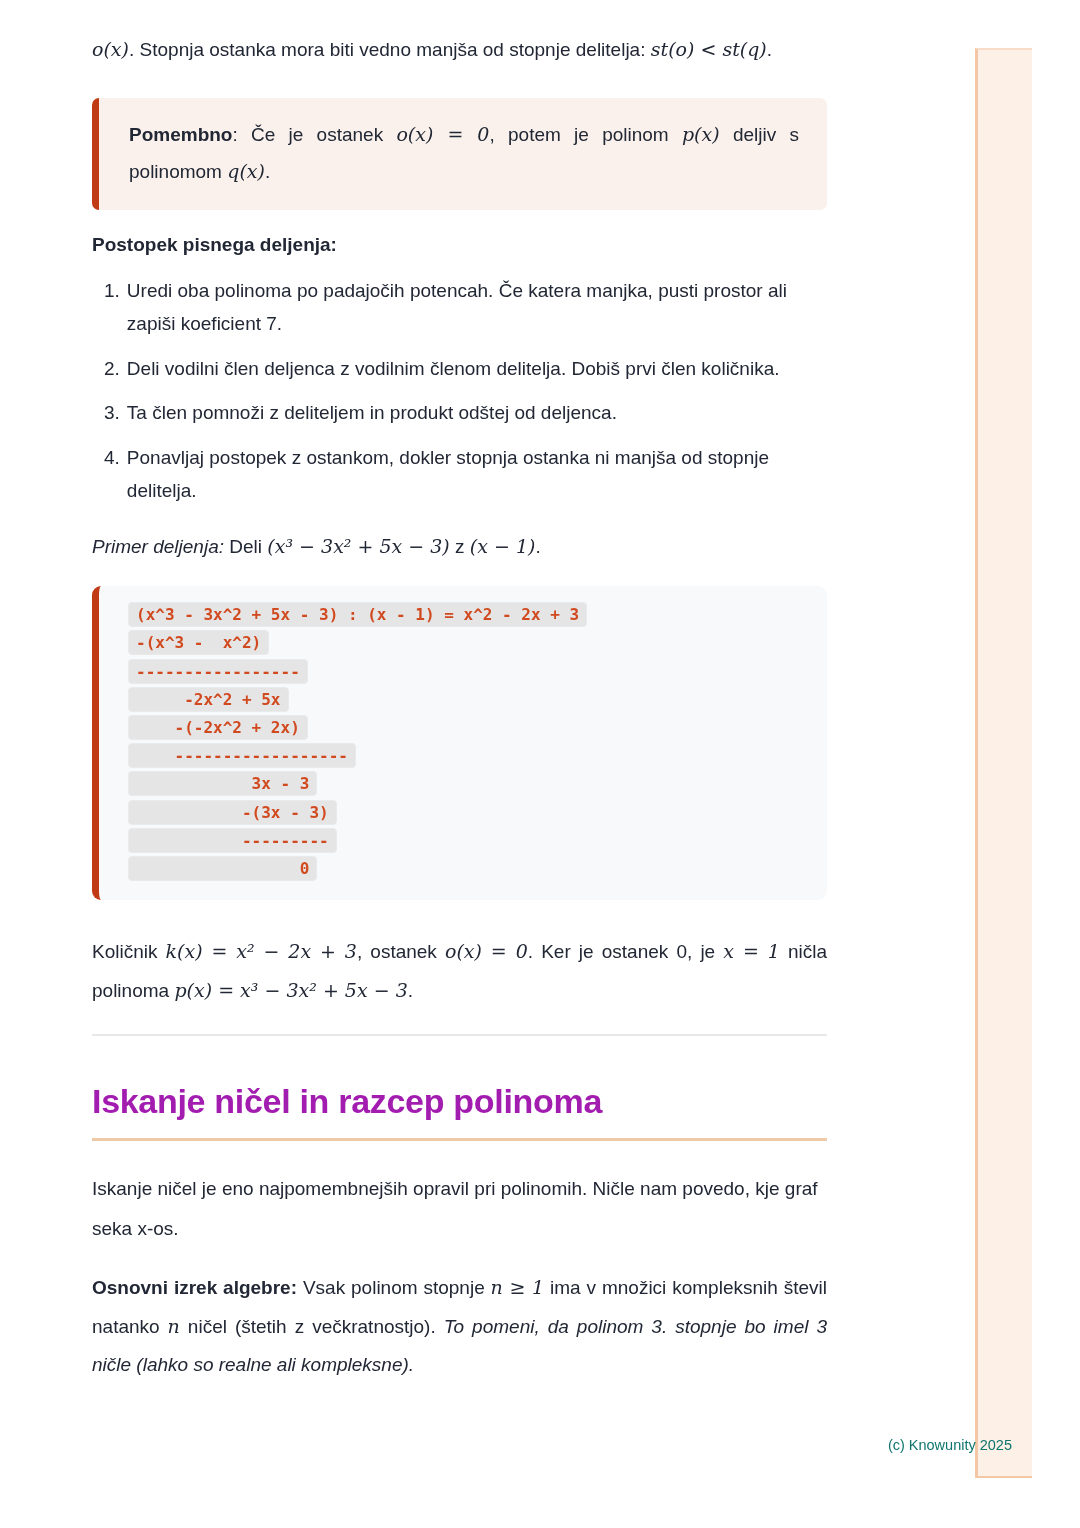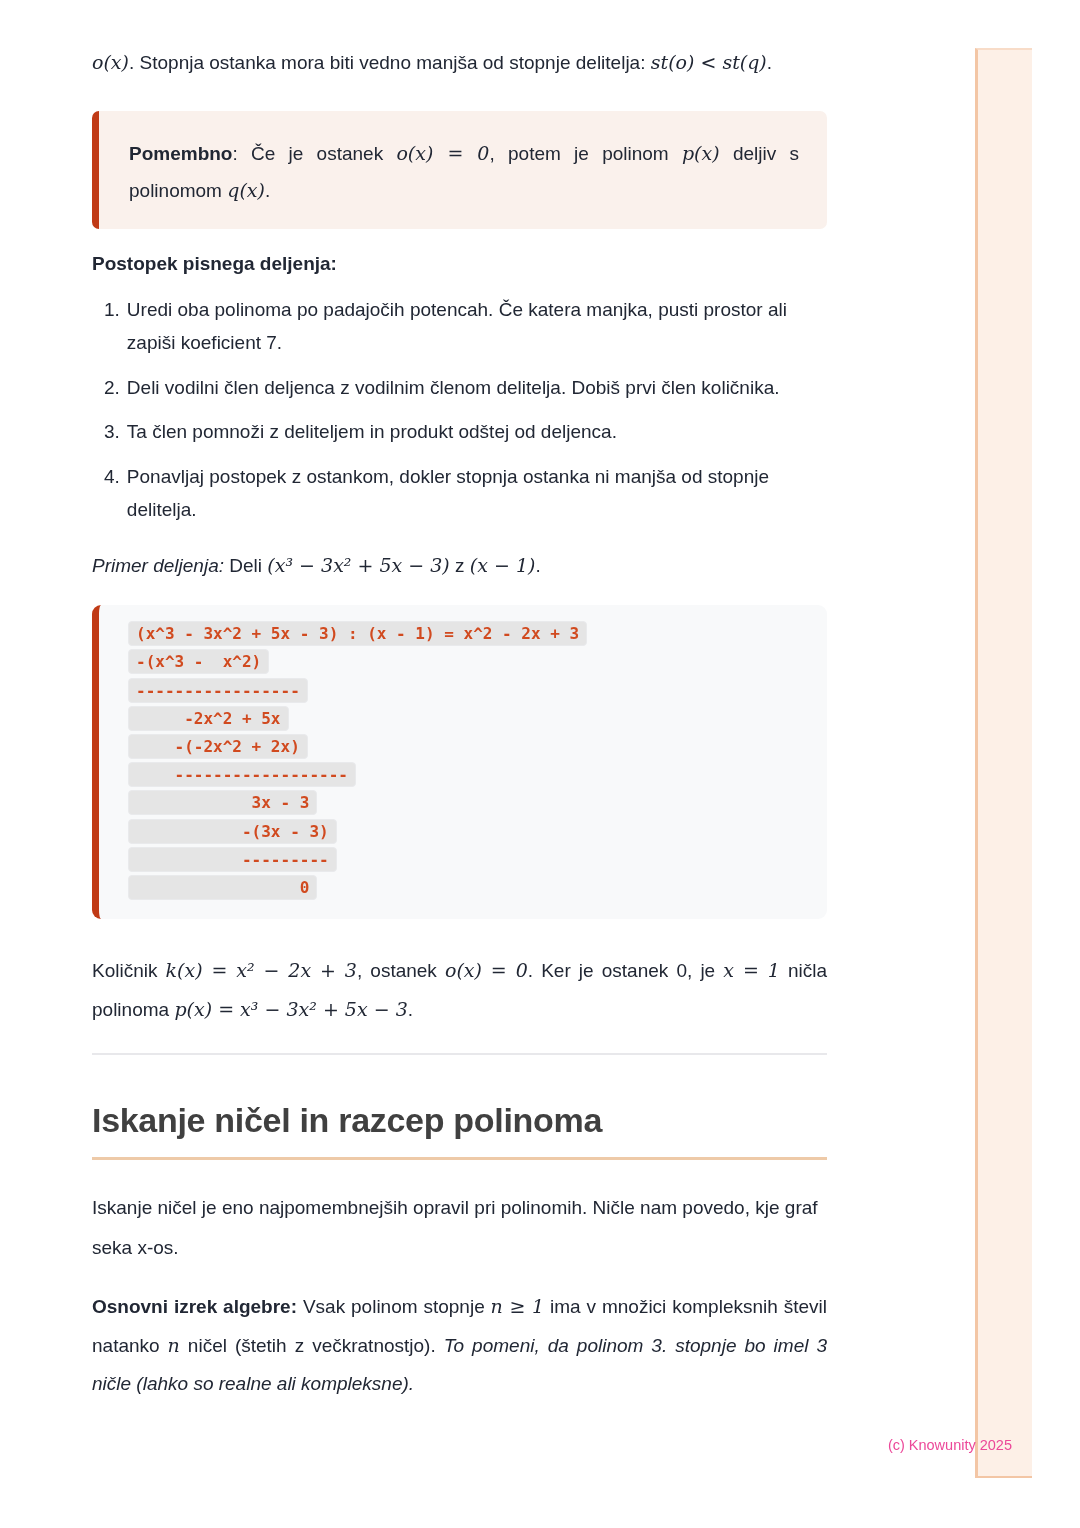--- a/index.html
+++ b/index.html
@@ -12,7 +12,7 @@
   .p{font-size:19px;line-height:1.95;}
   .math{font-family:"DejaVu Serif",serif;font-style:italic;}
   b,.bold{font-weight:700;}
-  .intro{margin-top:44px;}
+  .intro{margin-top:31px;}
   .callout{
     margin-top:30px;background:#faf1ec;border-left:7px solid #c03a16;
     border-radius:7px;padding:24px 28px 20px 30px;

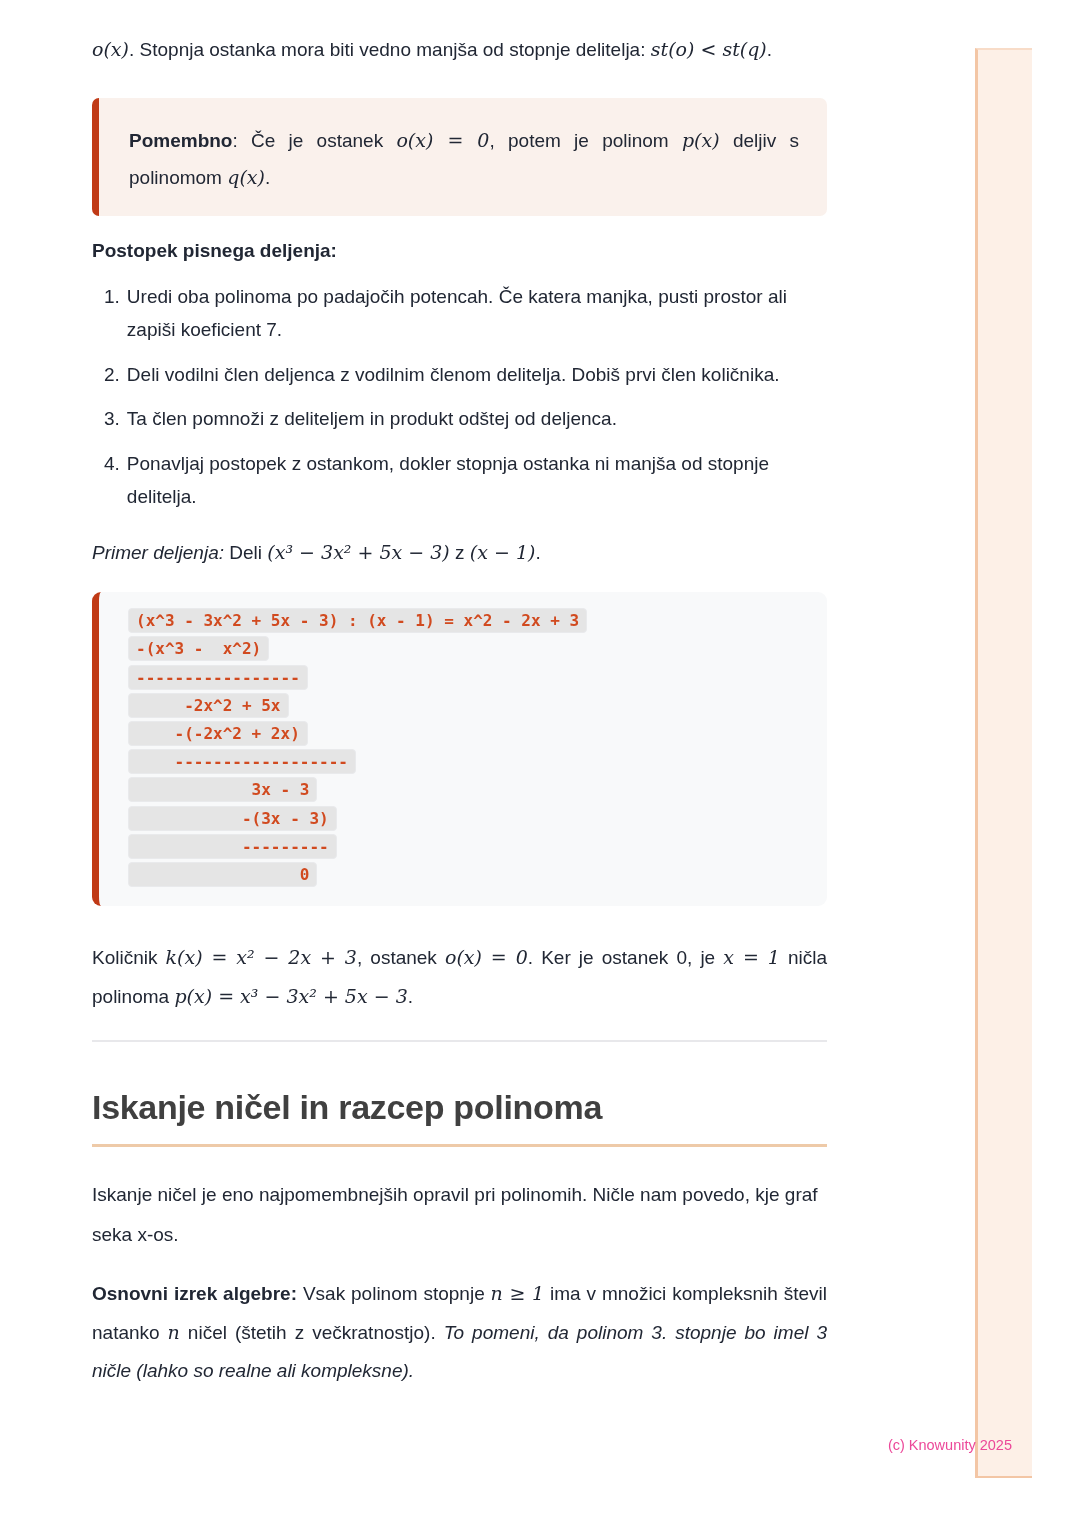--- a/index.html
+++ b/index.html
@@ -15,7 +15,7 @@
   .intro{margin-top:31px;}
   .callout{
     margin-top:30px;background:#faf1ec;border-left:7px solid #c03a16;
-    border-radius:7px;padding:24px 28px 20px 30px;
+    border-radius:7px;padding:18px 28px 20px 30px;
     font-size:19px;line-height:1.9;text-align:justify;
   }
   .steps-title{margin-top:24px;font-size:19px;font-weight:700;}

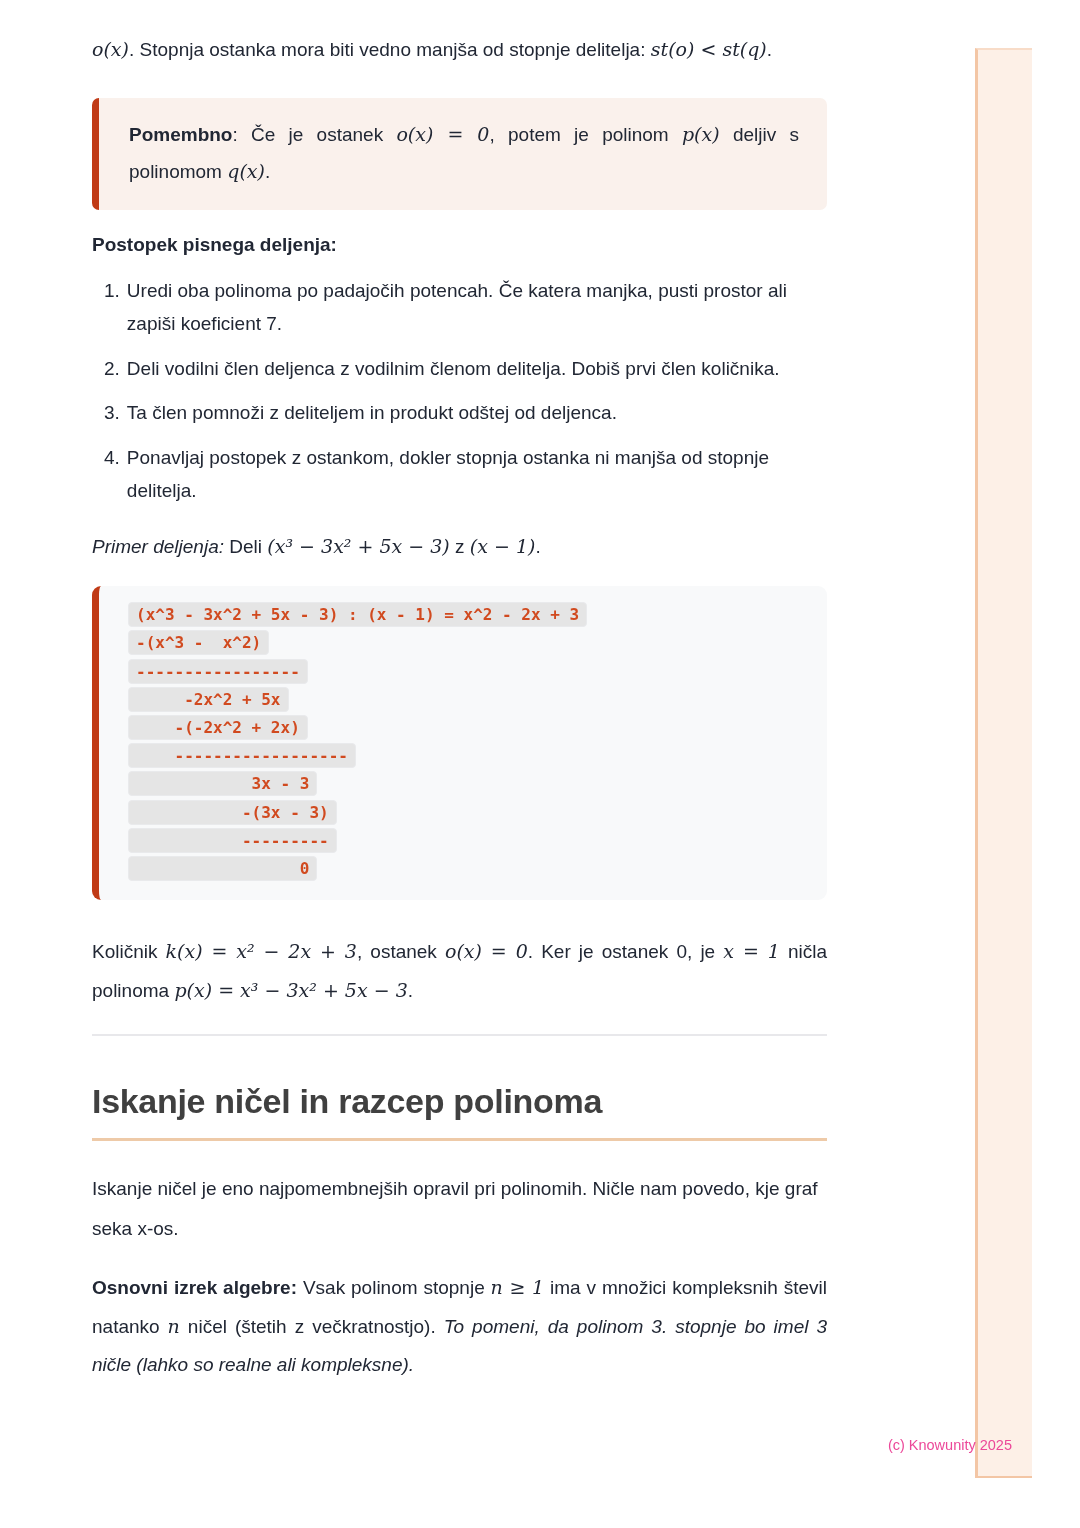--- a/index.html
+++ b/index.html
@@ -38,7 +38,7 @@
   .result{margin-top:32px;text-align:justify;line-height:2.0;}
   .divider{margin-top:24px;border-top:2px solid #e8e8eb;height:0;}
   .section-heading{
-    margin:46px 0 0 0;font-size:34px;font-weight:700;color:#404040;
+    margin:46px 0 0 0;font-size:34px;font-weight:700;color:#a21caf;
     letter-spacing:-0.3px;padding-bottom:17px;border-bottom:3px solid #eecaa8;
   }
   .section-intro{margin-top:28px;line-height:2.1;}

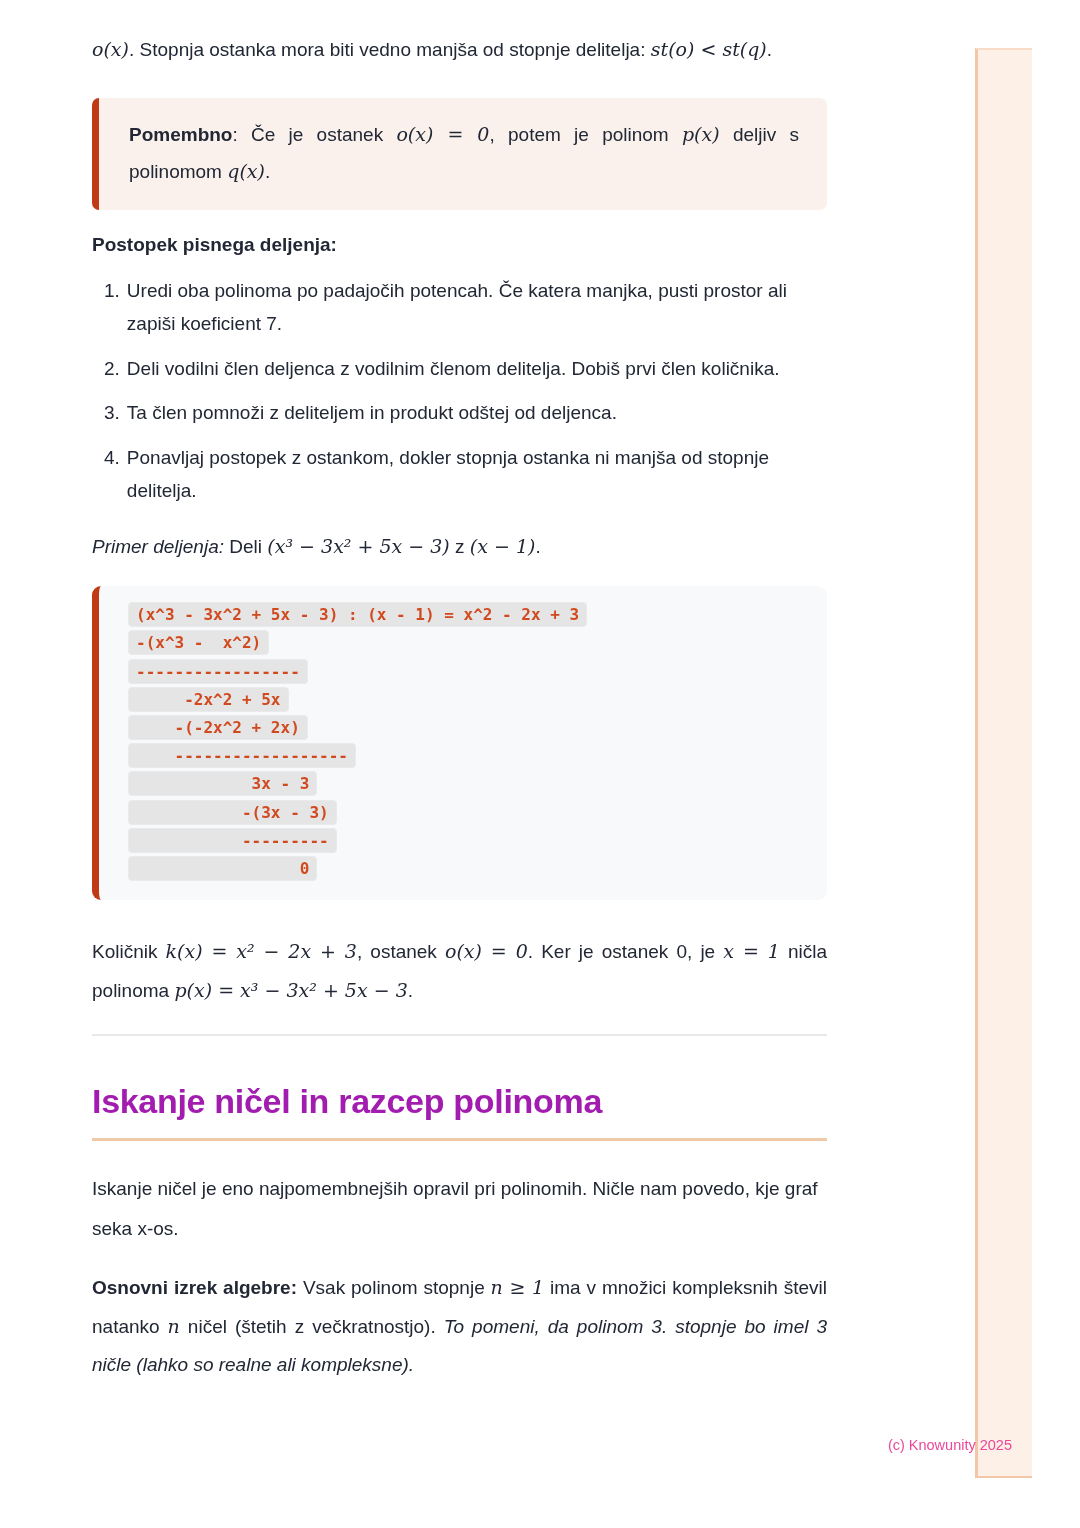--- a/index.html
+++ b/index.html
@@ -46,7 +46,7 @@
   .theorem .em{font-style:italic;}
   .footer{
     position:absolute;top:1437px;right:68px;
-    font-size:14.5px;color:#ec4899;z-index:2;
+    font-size:14.5px;color:#0f766e;z-index:2;
   }
   .stripe{
     position:absolute;left:975px;top:48px;width:57px;height:1430px;

